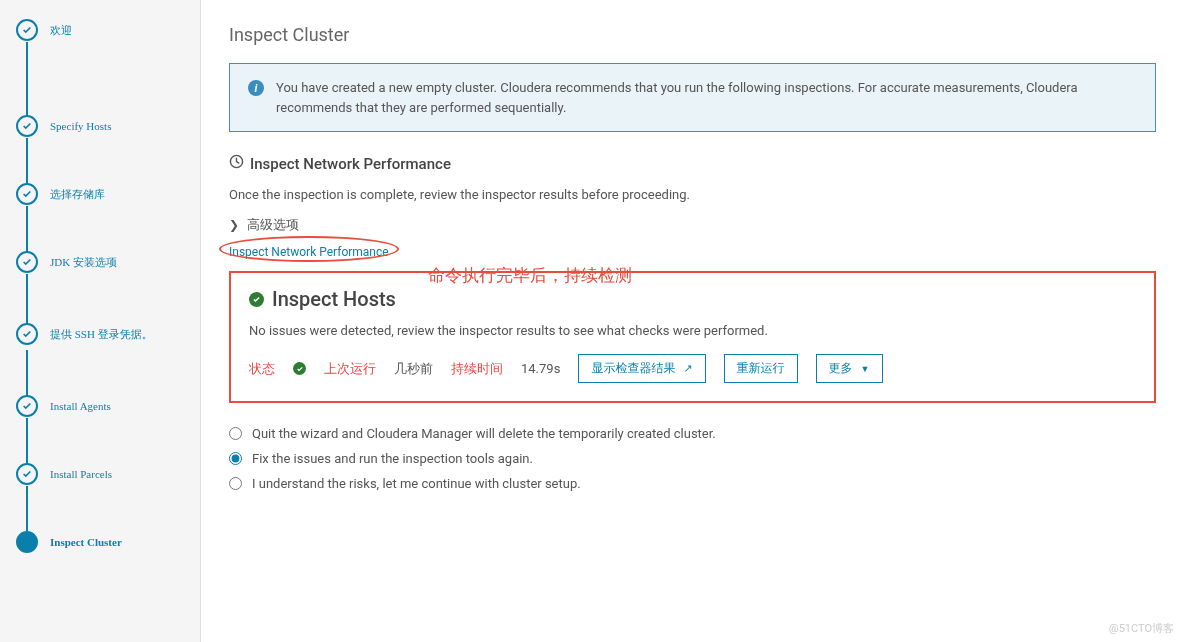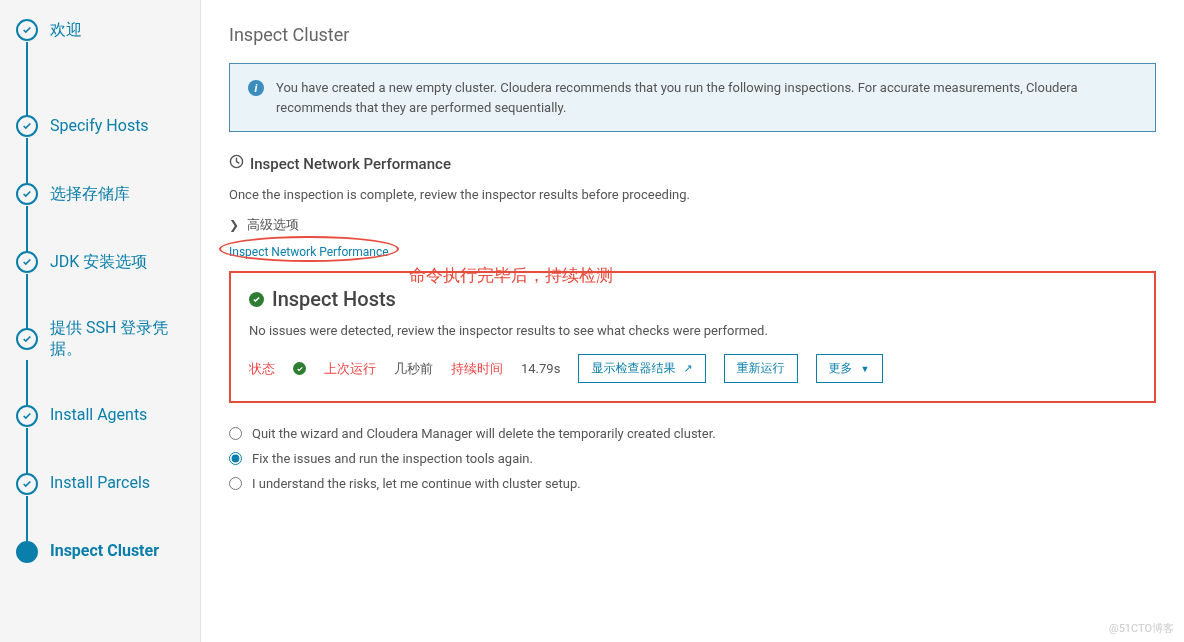--- a/index.html
+++ b/index.html
@@ -75,8 +75,9 @@
     }
     .step-label {
       color: #0b7fab;
-      font-size: 16px;
+      font-size: 11px;
       line-height: 1.3;
+      font-family: Liberation Serif, serif;
     }
     .step-label.active {
       font-weight: bold;

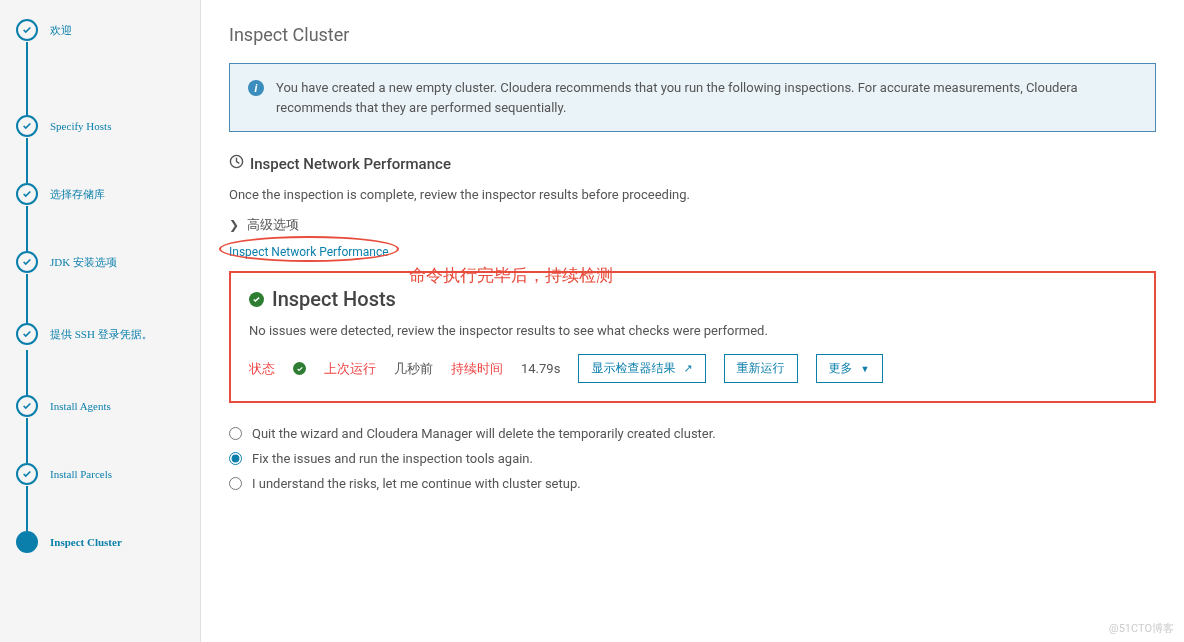--- a/index.html
+++ b/index.html
@@ -170,6 +170,7 @@
       font-size: 17px;
       position: absolute;
       font-family: "Microsoft YaHei", sans-serif;
+      margin-left: 19px;
     }
     .red-box {
       border: 2px solid #e74c3c;

